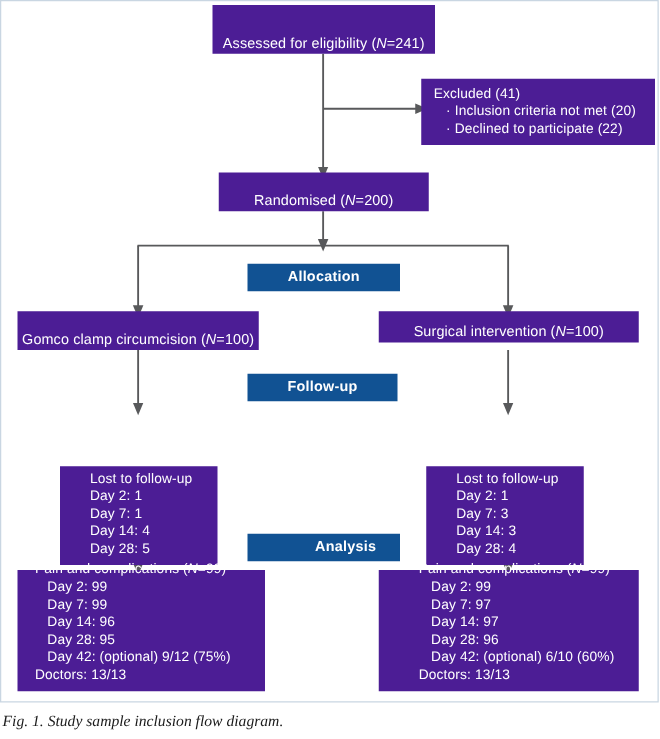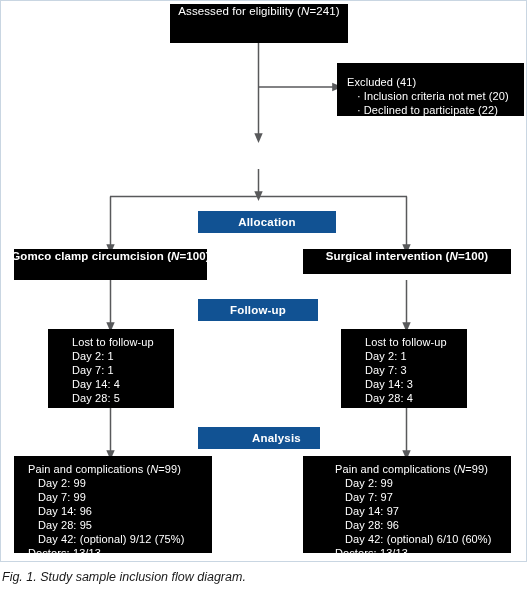--- a/index.html
+++ b/index.html
@@ -44,10 +44,10 @@
     position: absolute;
     box-sizing: border-box;
     color: #ffffff;
-    background: #000000;
+    background: #4c1d95;
     display: flex;
     flex-direction: column;
-    justify-content: flex-start;
+    justify-content: flex-end;
     line-height: 1.28;
     letter-spacing: 0.1px;
   }

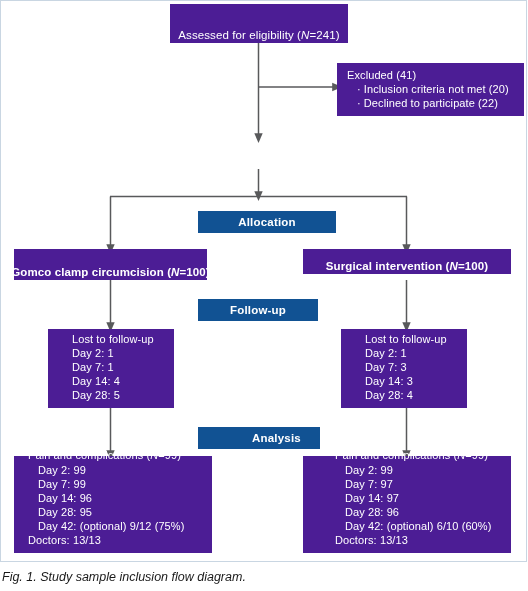--- a/index.html
+++ b/index.html
@@ -149,6 +149,9 @@
     <span class="nodeline indent-1">· Declined to participate (22)</span>
   </div>
 
+  <div class="node center-node" id="node-randomised" style="left:175px; top:138px; width:168px; height:31px;">
+    <span class="nodeline">Randomised (<span class="ital">N</span>=200)</span>
+  </div>
 
   <div class="banner" id="banner-allocation" style="left:198px; top:211px; width:138px; height:22px;">
     <span>Allocation</span>

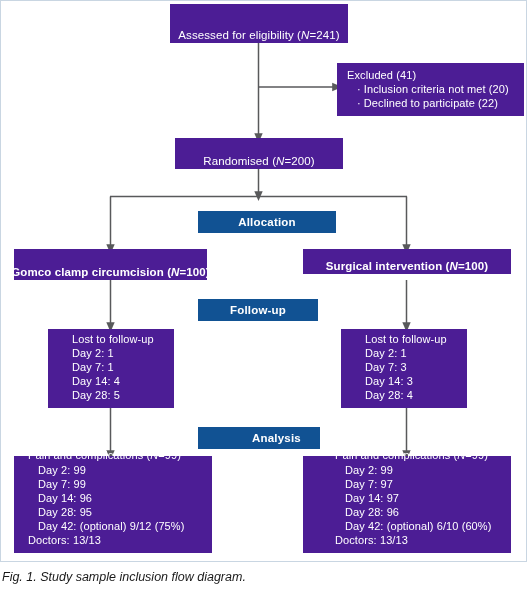--- a/index.html
+++ b/index.html
@@ -153,7 +153,7 @@
     <span class="nodeline">Randomised (<span class="ital">N</span>=200)</span>
   </div>
 
-  <div class="banner" id="banner-allocation" style="left:198px; top:211px; width:138px; height:22px;">
+  <div class="banner" id="banner-allocation" style="left:198px; top:211px; width:122px; height:22px;">
     <span>Allocation</span>
   </div>
 

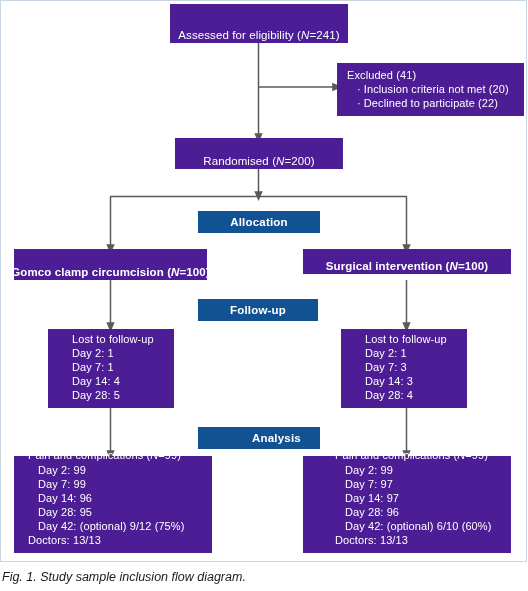--- a/index.html
+++ b/index.html
@@ -84,7 +84,7 @@
 
   
   #node-assessed, #node-randomised { font-size: 11.5px; }
-  #node-gomco, #node-surgical { font-size: 11.5px; font-weight: bold; }
+  #node-gomco, #node-surgical { font-size: 11.5px; }
   #node-excluded { font-size: 11px; }
   #node-lost-left, #node-lost-right { font-size: 11px; }
   #node-analysis-left, #node-analysis-right { font-size: 11px; }

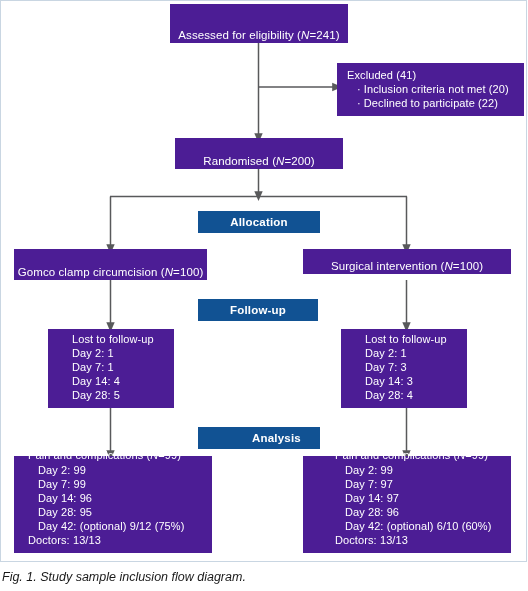--- a/index.html
+++ b/index.html
@@ -86,7 +86,7 @@
   #node-assessed, #node-randomised { font-size: 11.5px; }
   #node-gomco, #node-surgical { font-size: 11.5px; }
   #node-excluded { font-size: 11px; }
-  #node-lost-left, #node-lost-right { font-size: 11px; }
+  #node-lost-left, #node-lost-right { font-size: 11px; margin-top: 44px; }
   #node-analysis-left, #node-analysis-right { font-size: 11px; }
   .banner { font-size: 11.5px; }
 

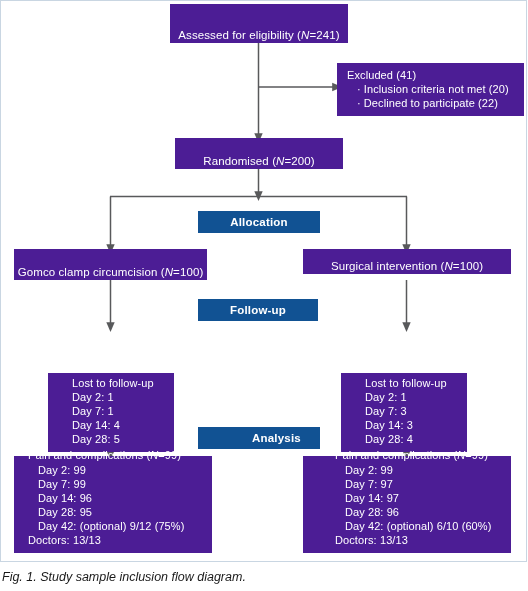--- a/index.html
+++ b/index.html
@@ -97,7 +97,7 @@
     left: 2px;
     top: 570px;
     width: 520px;
-    font-family: Liberation Sans, sans-serif;
+    font-family: Liberation Serif, serif;
     font-style: italic;
     font-size: 12.5px;
     color: #1a1a1a;

